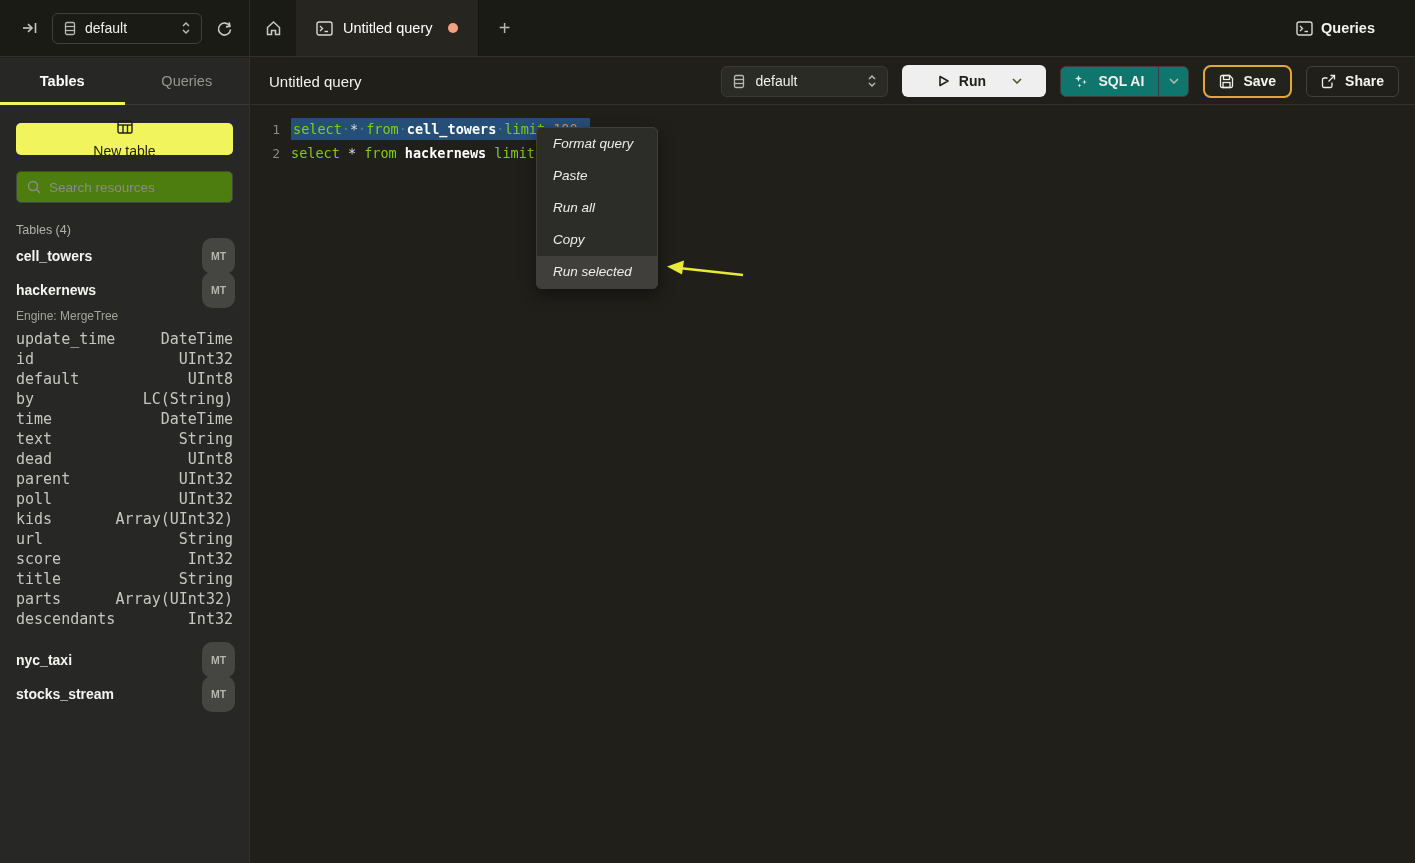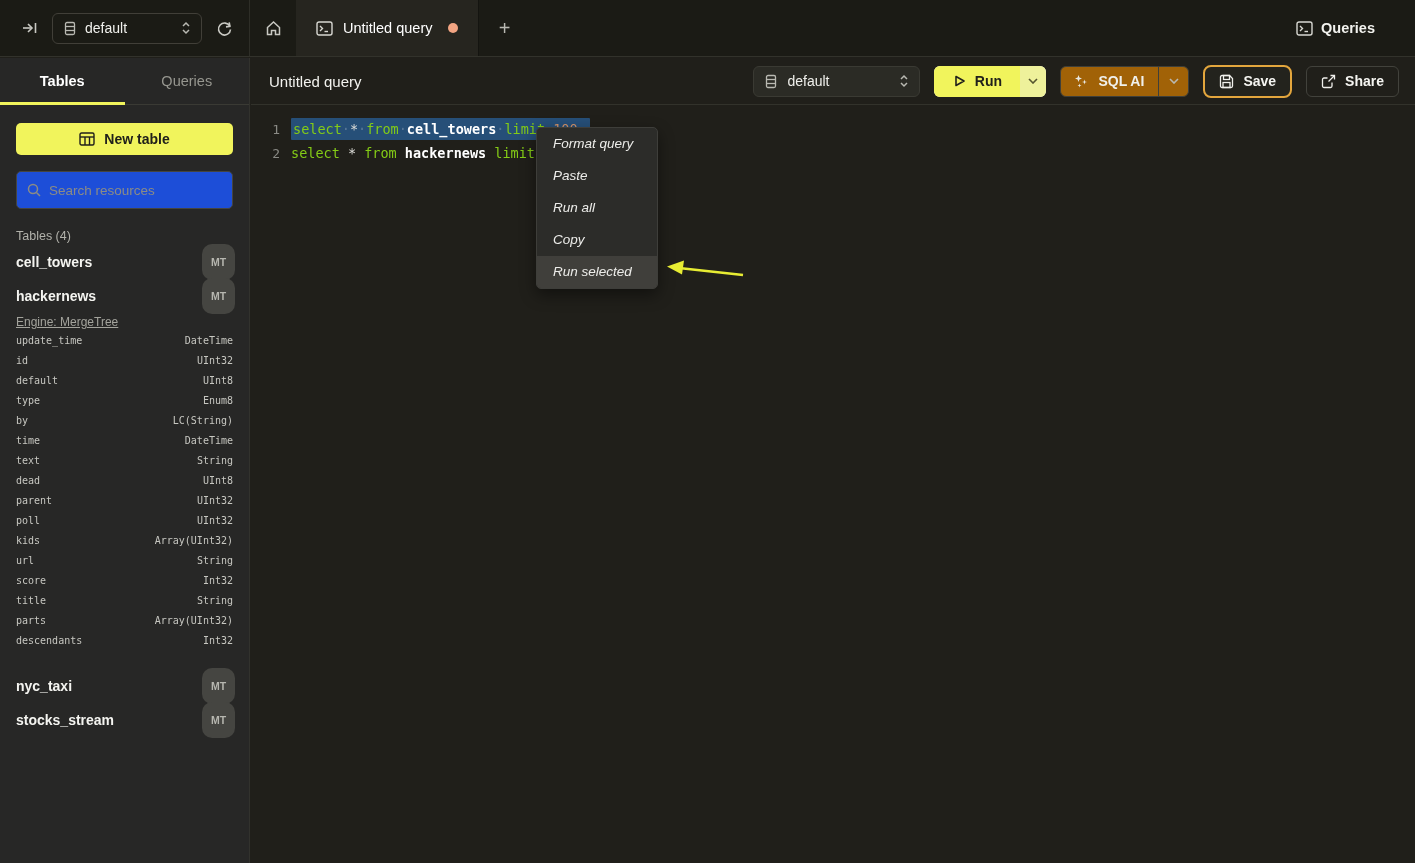--- a/index.html
+++ b/index.html
@@ -73,7 +73,7 @@
     border-radius:6px; display:flex; align-items:center; gap:9px; padding:0 10px;
     color:#f0f0ec; font-size:14px; cursor:pointer; }
   .run-btn { height:31px; border-radius:6px; overflow:hidden; display:flex;
-    border:none; padding:0; cursor:pointer; }
+    border:none; padding:16px; cursor:pointer; }
   .run-main { width:86px; height:100%; background:#f1f45c; display:flex;
     align-items:center; justify-content:center; gap:9px; color:#21211b; font-size:14px;
     font-weight:600; }

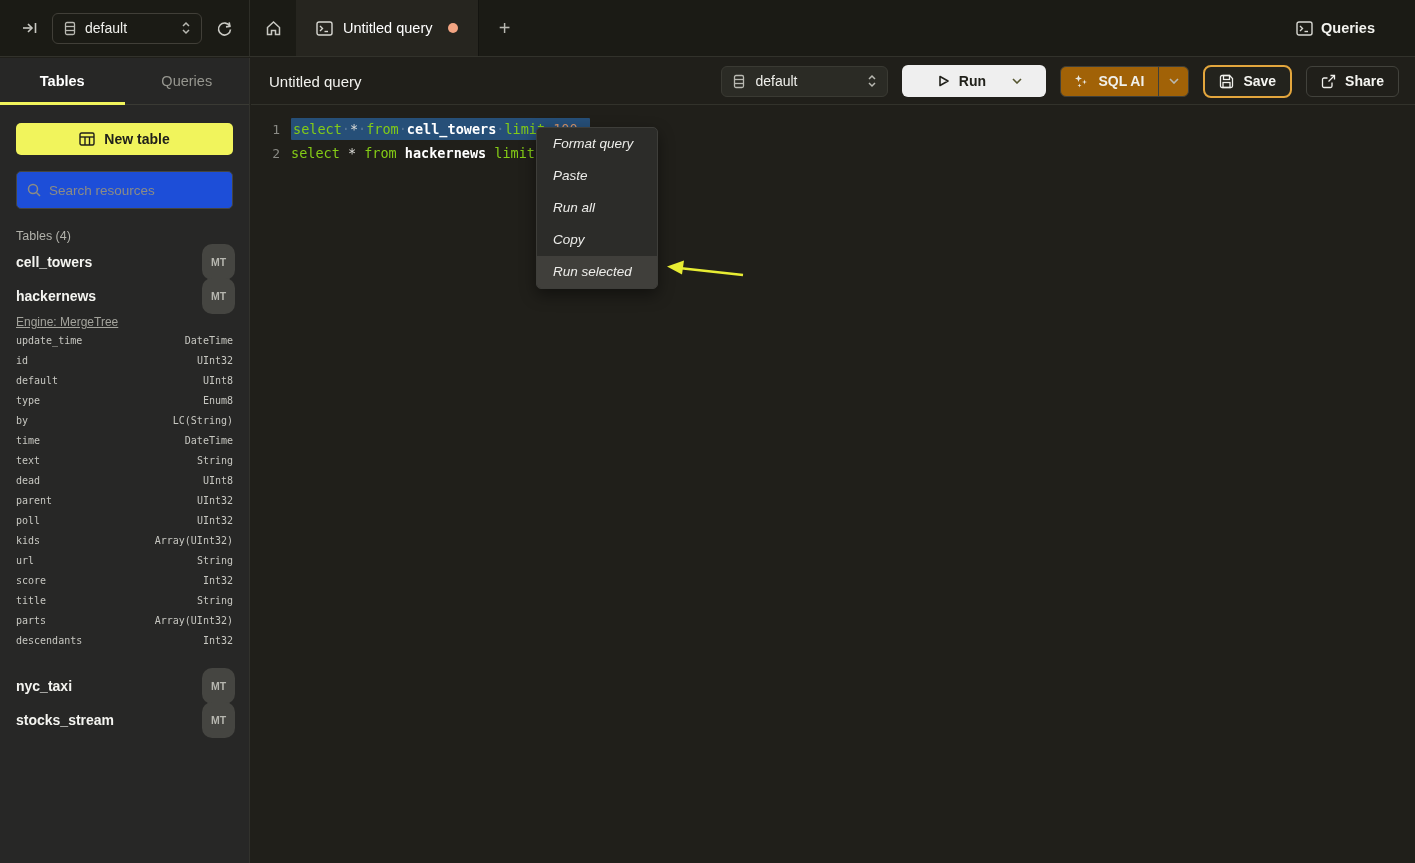--- a/index.html
+++ b/index.html
@@ -80,7 +80,7 @@
   .run-caret { width:26px; height:100%; background:#eef19b; display:flex;
     align-items:center; justify-content:center; color:#55552f; }
   .sqlai-btn { height:31px; border:1px solid #3f3f39; border-radius:6px; display:flex;
-    align-items:center; background:#a16207; cursor:pointer; color:#f0f0ec; }
+    align-items:center; background:#0f766e; cursor:pointer; color:#f0f0ec; }
   .sqlai-main { display:flex; align-items:center; gap:9px; padding:0 14px 0 12px;
     font-size:14px; font-weight:600; }
   .sqlai-caret { width:30px; height:100%; border-left:1px solid #3f3f39; display:flex;

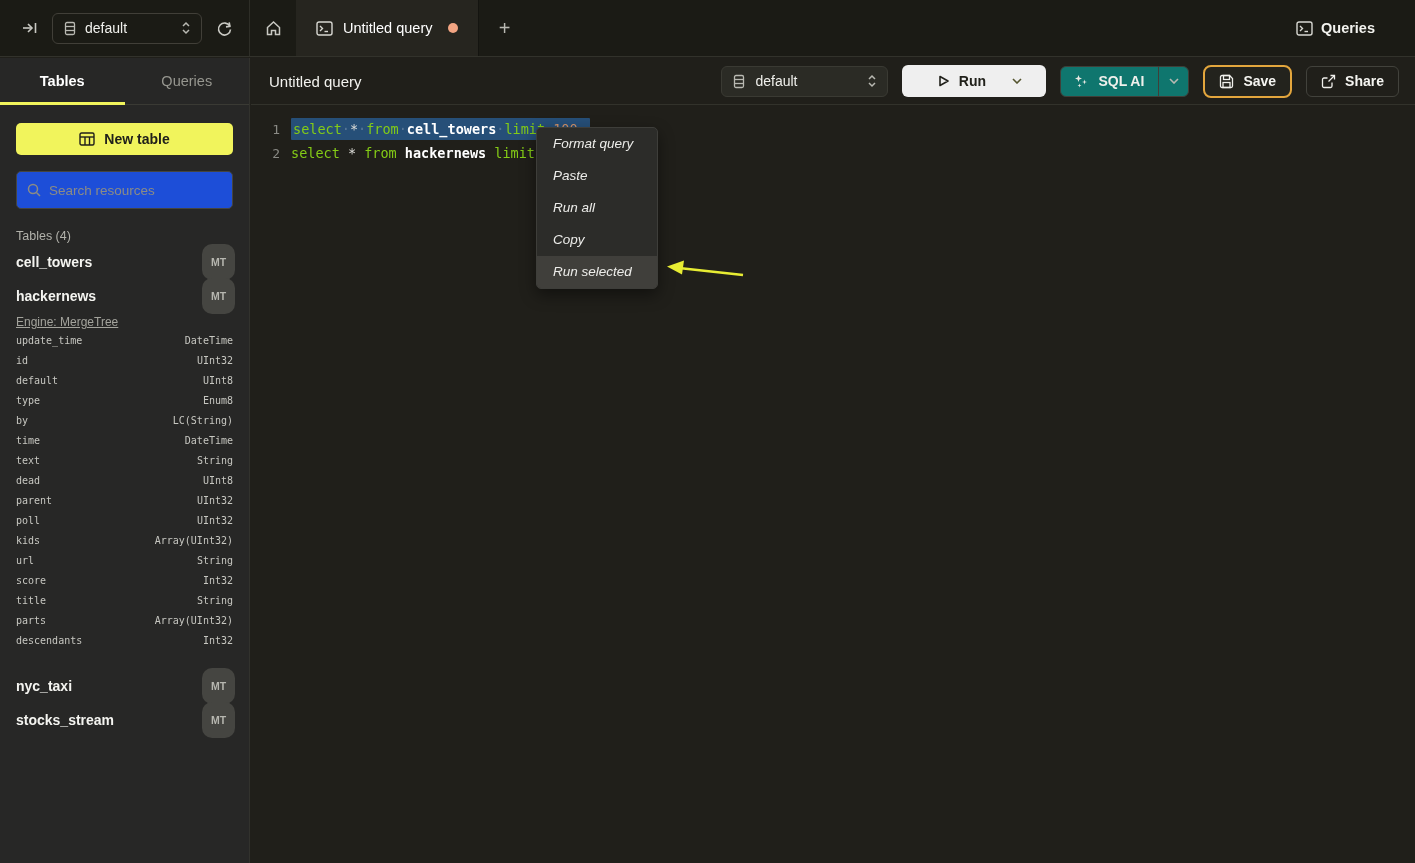--- a/index.html
+++ b/index.html
@@ -43,8 +43,8 @@
   .side-content { padding:18px 16px 0 16px; }
   .new-table-btn { width:100%; height:32px; background:#f1f45c; border:none;
     border-radius:5px; display:flex; align-items:center; justify-content:center; gap:9px;
-    font-size:14px; font-weight:700; color:#20201a; cursor:pointer;
-    font-family:"Liberation Sans", sans-serif; }
+    font-size:14px; font-weight:400; color:#20201a; cursor:pointer;
+    font-family:"Liberation Sans", sans-serif;flex-direction:column; }
   .search-box { margin-top:16px; height:38px; background:#1d4ed8; border:1px solid #454540;
     border-radius:5px; display:flex; align-items:center; padding:0 10px; gap:8px; }
   .search-box input { flex:1; background:transparent; border:none; outline:none;

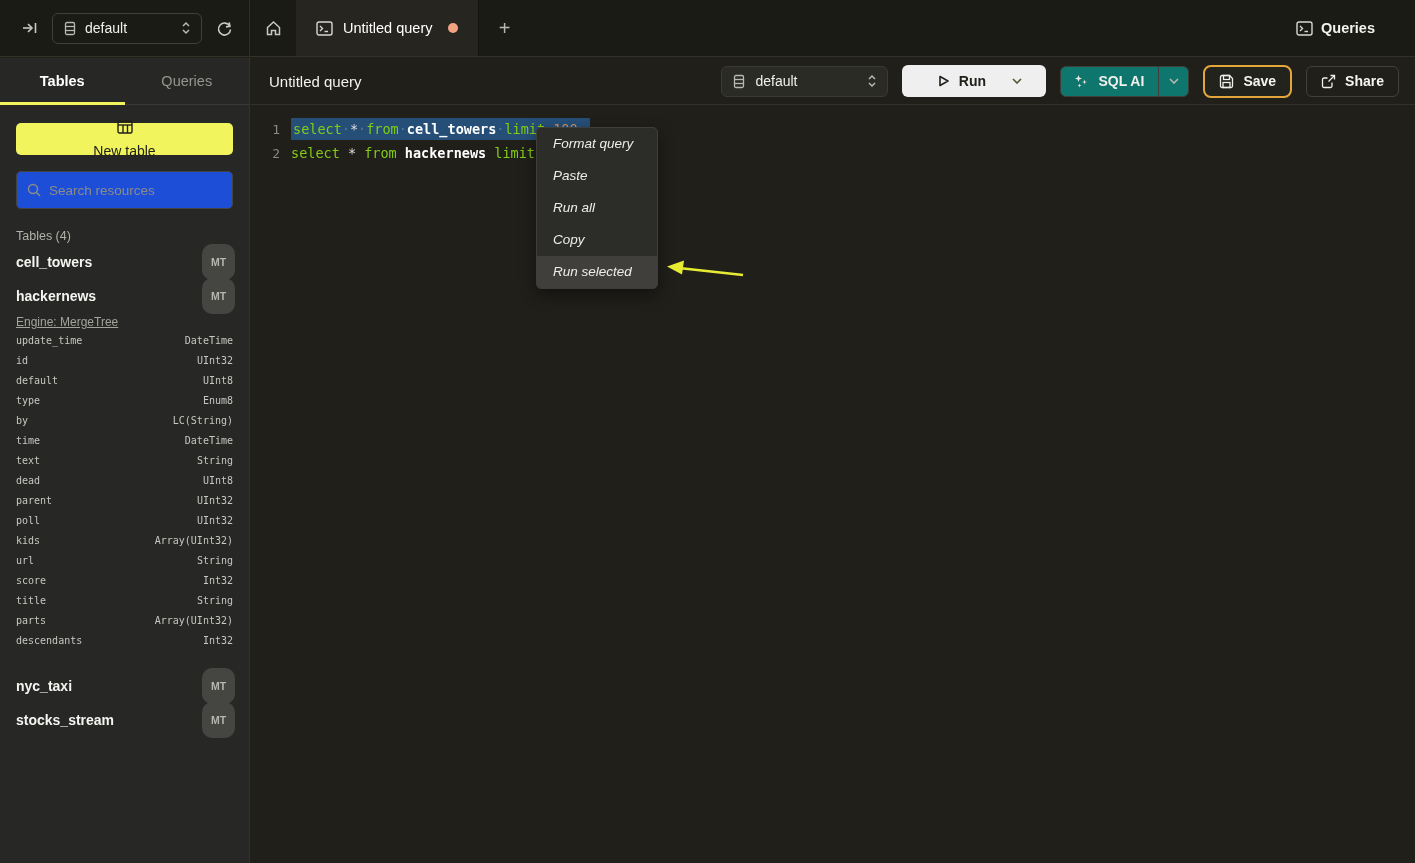--- a/index.html
+++ b/index.html
@@ -45,7 +45,7 @@
     border-radius:5px; display:flex; align-items:center; justify-content:center; gap:9px;
     font-size:14px; font-weight:400; color:#20201a; cursor:pointer;
     font-family:"Liberation Sans", sans-serif;flex-direction:column; }
-  .search-box { margin-top:16px; height:38px; background:#1d4ed8; border:1px solid #454540;
+  .search-box { margin-top:16px; height:32px; background:#4d7c0f; border:1px solid #454540;
     border-radius:5px; display:flex; align-items:center; padding:0 10px; gap:8px; }
   .search-box input { flex:1; background:transparent; border:none; outline:none;
     color:#e8e8e3; font-size:13.5px; font-family:"Liberation Sans", sans-serif; }

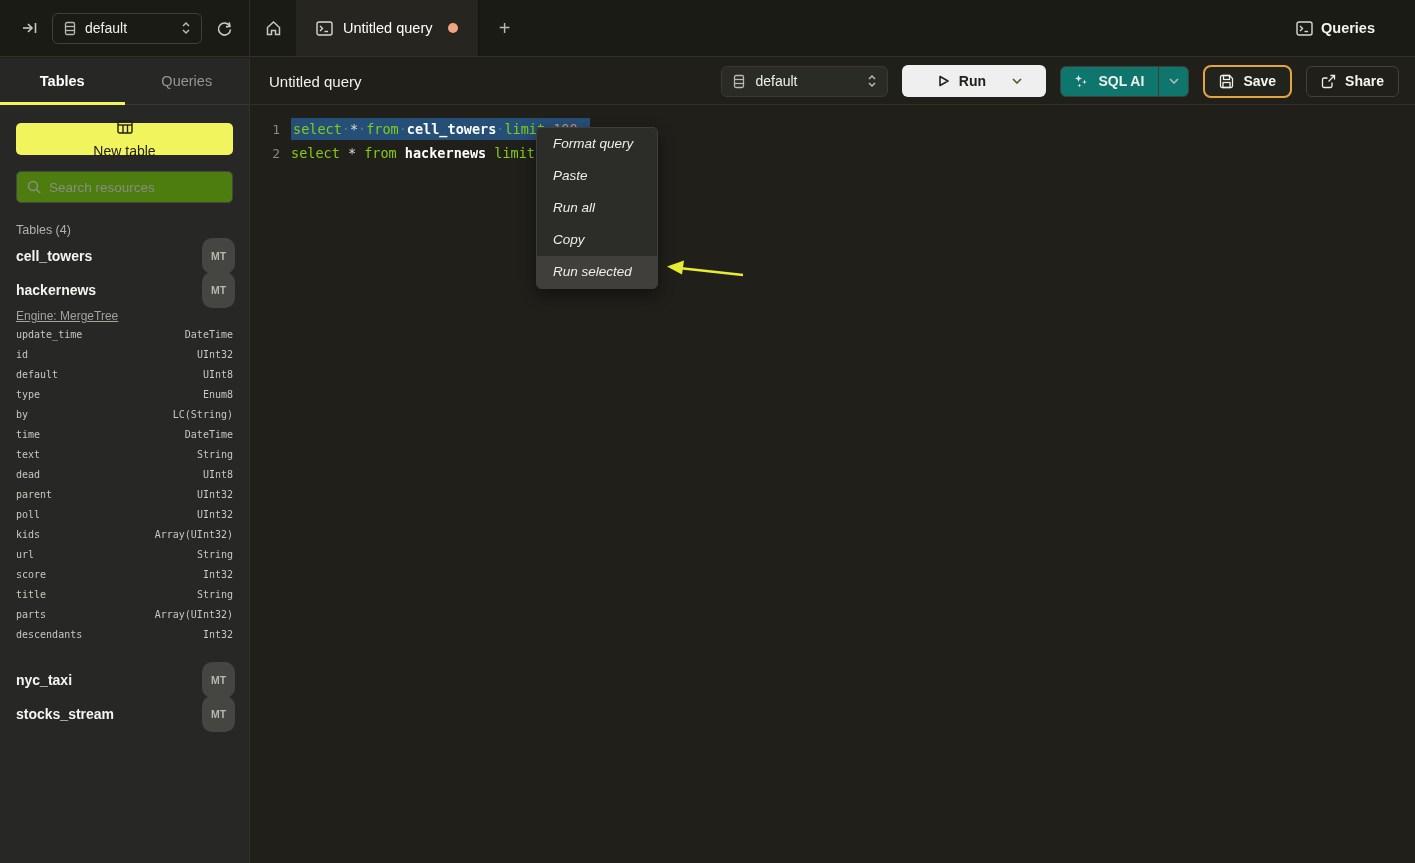--- a/index.html
+++ b/index.html
@@ -57,7 +57,7 @@
   .mt-badge { width:33px; height:36px; border-radius:10px; background:#454541;
     color:#b6b6af; font-size:10.5px; font-weight:600; display:flex; align-items:center;
     justify-content:center; }
-  .engine-line { padding:2px 0 6px 16px; font-size:12px; color:#a3a39c;text-decoration:underline; }
+  .engine-line { padding:2px 0 6px 16px; font-size:12px; color:#a3a39c; }
   .col-row { display:flex; justify-content:space-between; padding:0 16px; height:20px;
     font-family:"DejaVu Sans Mono", monospace; font-size:10px;
     color:#c7c7c1; }

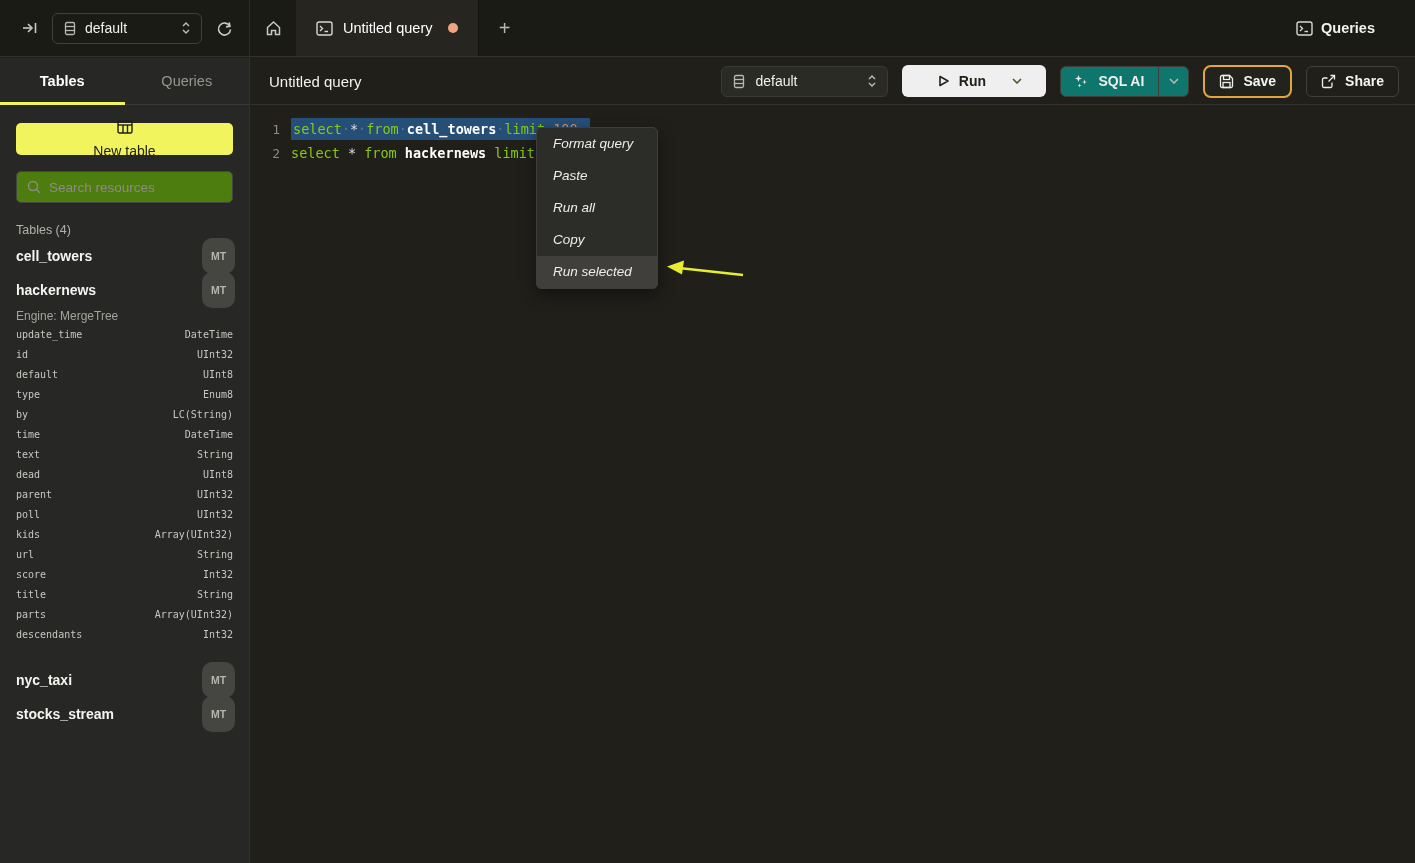--- a/index.html
+++ b/index.html
@@ -59,7 +59,7 @@
     justify-content:center; }
   .engine-line { padding:2px 0 6px 16px; font-size:12px; color:#a3a39c; }
   .col-row { display:flex; justify-content:space-between; padding:0 16px; height:20px;
-    font-family:"DejaVu Sans Mono", monospace; font-size:10px;
+    align-items:center; font-family:"DejaVu Sans Mono", monospace; font-size:15px;
     color:#c7c7c1; }
   .cols-block { padding-bottom:14px; }
 

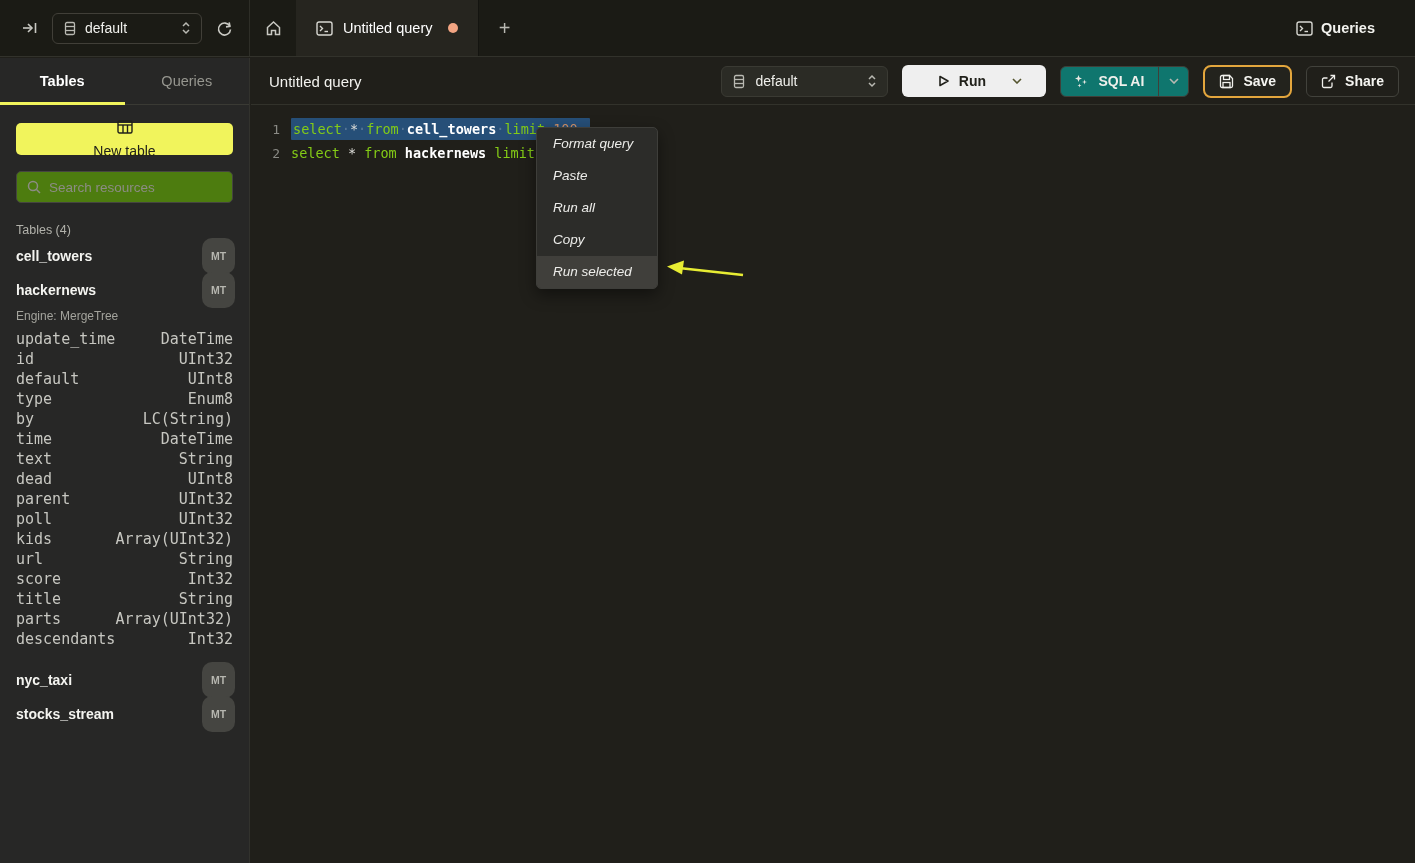--- a/index.html
+++ b/index.html
@@ -250,10 +250,6 @@
             <span>UInt8</span>
           </div>
           <div class="col-row">
-            <span>type</span>
-            <span>Enum8</span>
-          </div>
-          <div class="col-row">
             <span>by</span>
             <span>LC(String)</span>
           </div>

